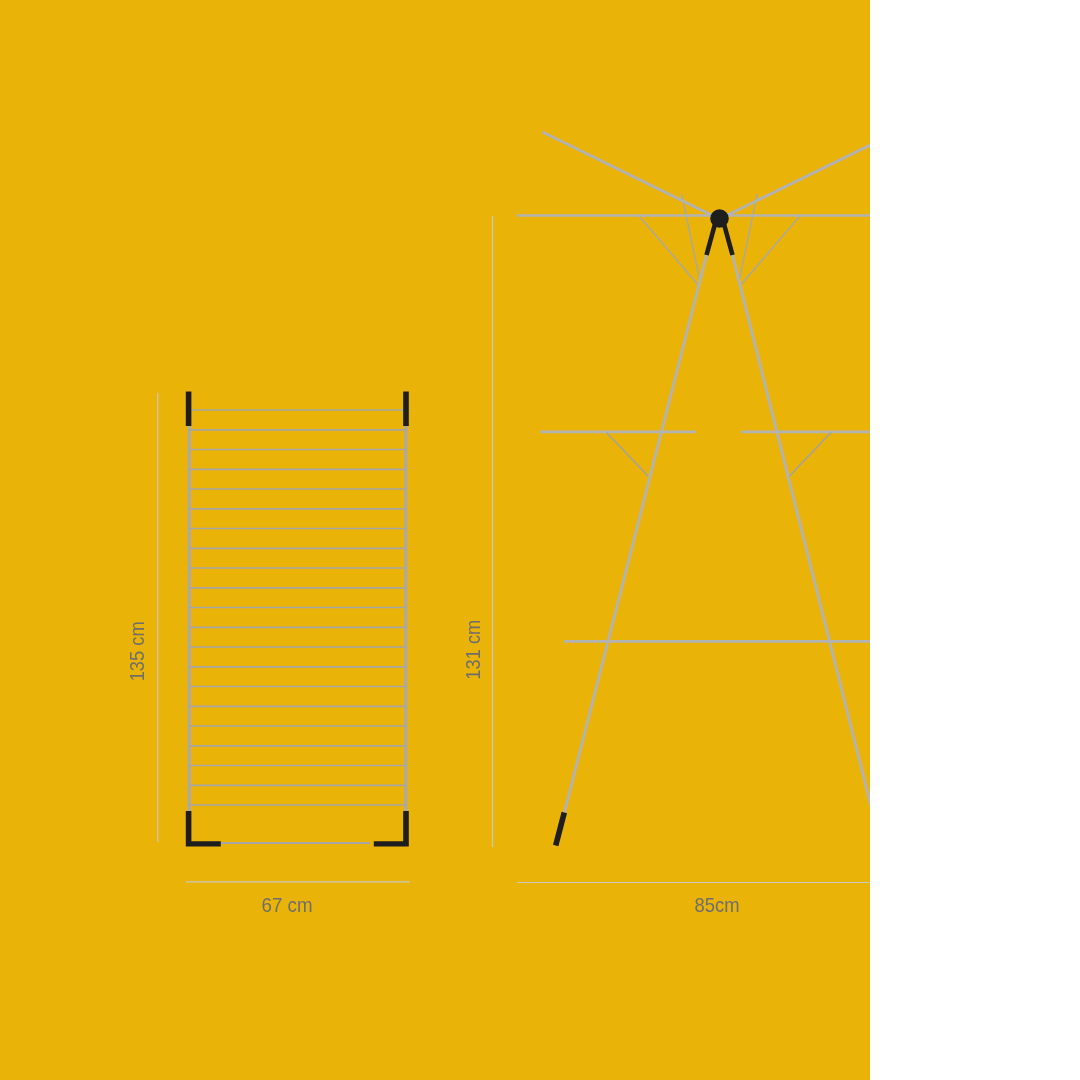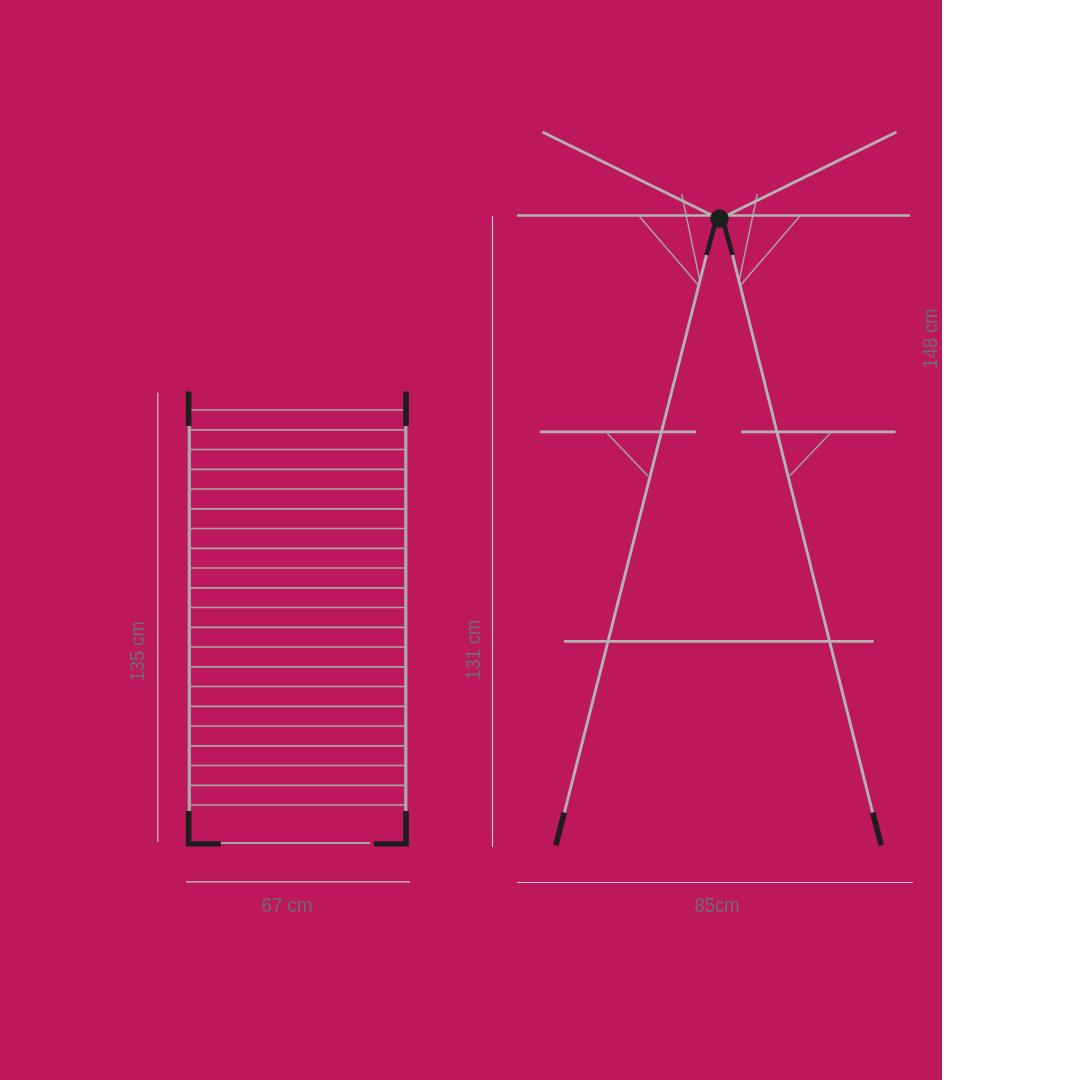--- a/index.html
+++ b/index.html
@@ -3,7 +3,7 @@
 <meta charset="utf-8">
 <style>
   html,body{margin:0;padding:0;background:#fff;}
-  .page{width:942px;height:1080px;position:relative;background:#be185d;overflow:hidden;}
+  .page{width:870px;height:1080px;position:relative;background:#eab308;overflow:hidden;}
   svg{position:absolute;left:0;top:0;}
   text{font-family:"Liberation Sans",sans-serif;fill:#6e6e6e;}
 </style>

